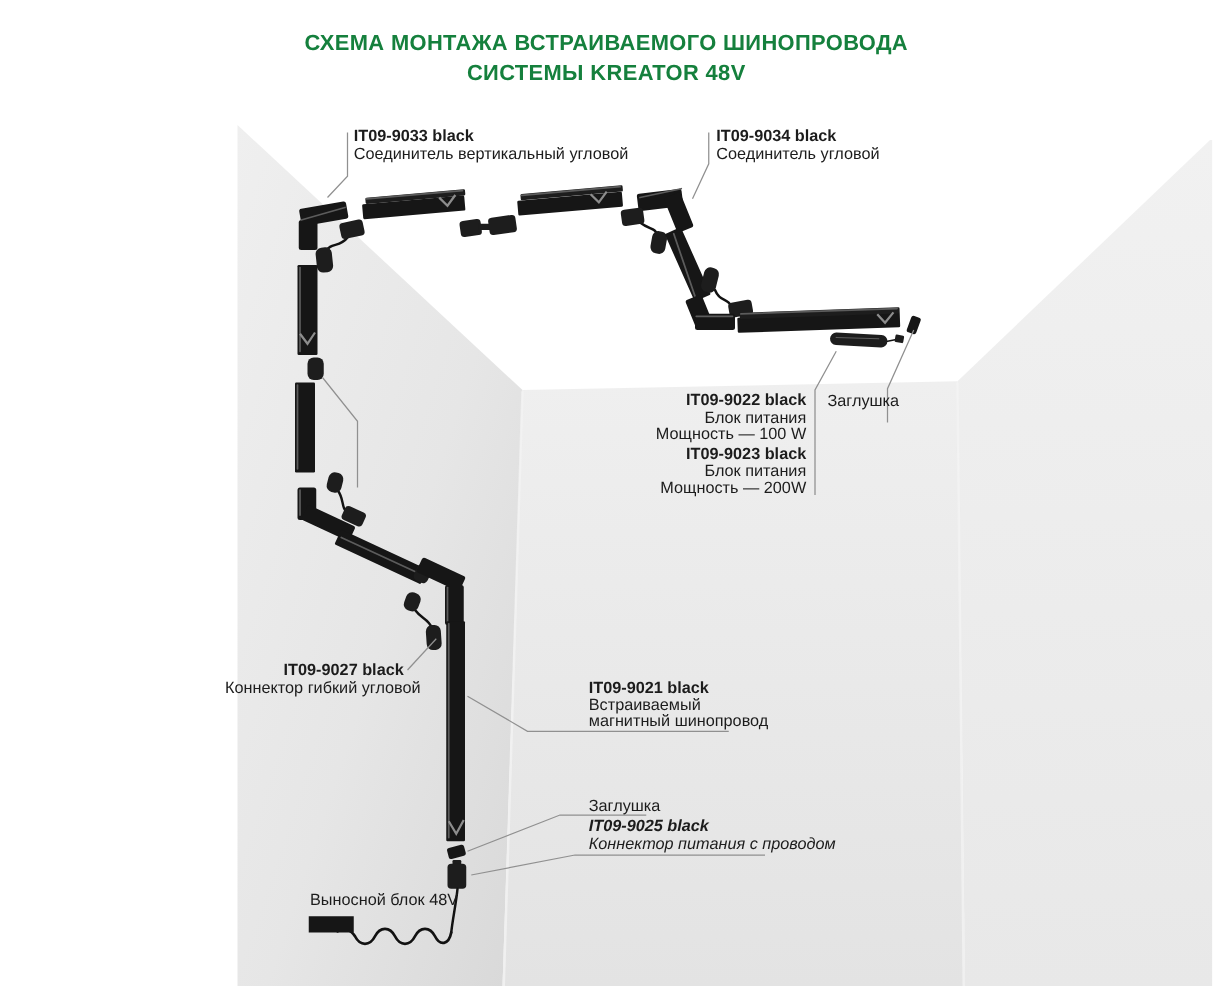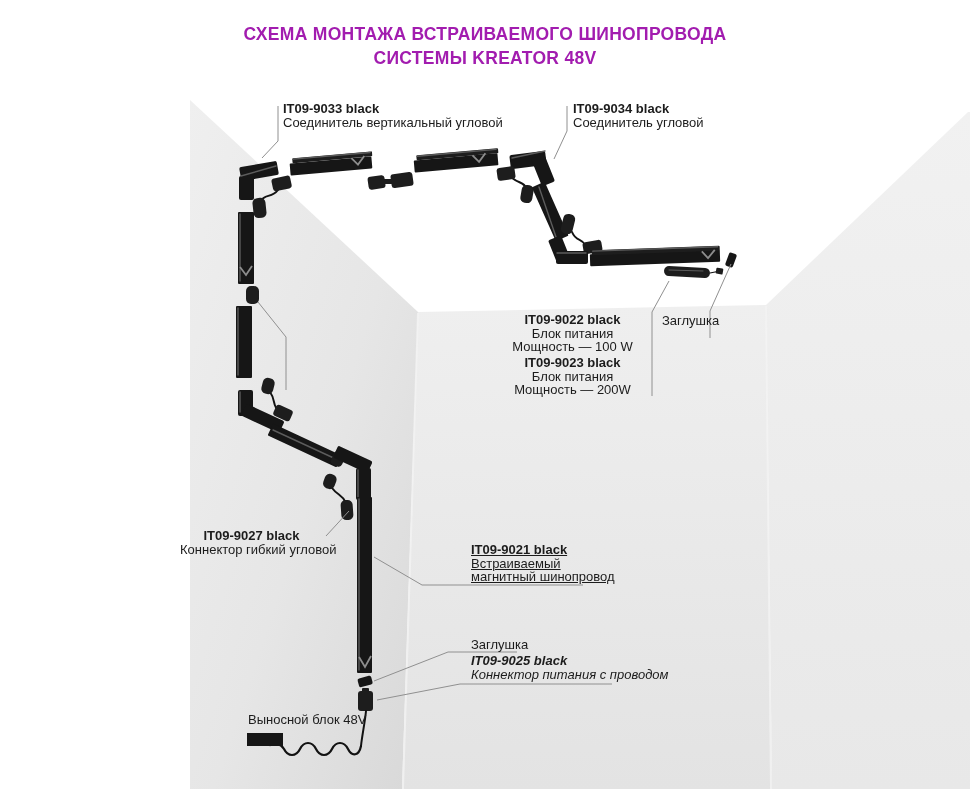--- a/index.html
+++ b/index.html
@@ -10,7 +10,7 @@
   .diagram-svg{position:absolute;left:0;top:0;width:970px;height:789px;}
   .title{
     position:absolute;left:0;top:22px;width:970px;text-align:center;
-    font-size:17.5px;line-height:24px;font-weight:700;color:#a21caf;letter-spacing:.3px;
+    font-size:17.5px;line-height:24px;font-weight:700;color:#15803d;letter-spacing:.3px;
   }
   .lbl{position:absolute;font-size:13px;line-height:13.5px;color:#1c1c1c;white-space:nowrap;}
   .lbl .code{font-weight:700;}

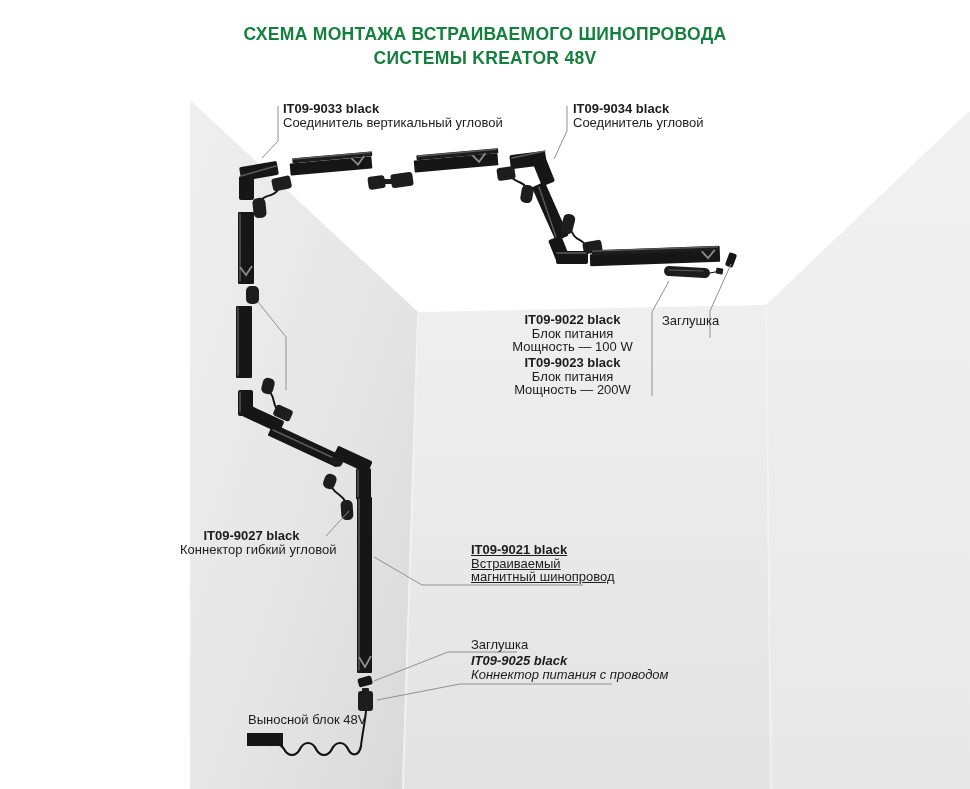--- a/index.html
+++ b/index.html
@@ -14,7 +14,7 @@
   }
   .lbl{position:absolute;font-size:13px;line-height:13.5px;color:#1c1c1c;white-space:nowrap;}
   .lbl .code{font-weight:700;}
-  .r{text-align:center;}
+  .r{text-align:right;}
   
   .wall-l{fill:url(#gwl);} .wall-b{fill:url(#gwb);} .wall-r{fill:url(#gwr);}
   .tb{fill:#161616;}        

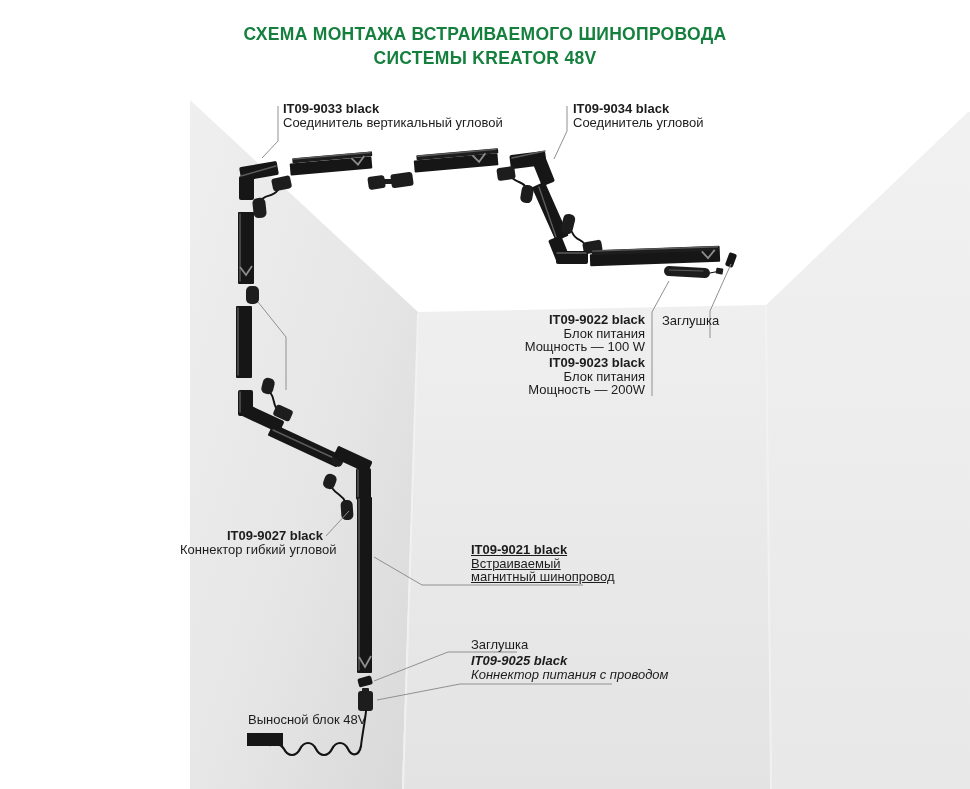--- a/index.html
+++ b/index.html
@@ -229,7 +229,7 @@
     <div>Коннектор гибкий угловой</div>
   </div>
 
-  <div class="lbl" style="left:471px;top:543px;text-decoration:underline;">
+  <div class="lbl" style="left:471px;top:543px;">
     <div class="code">IT09-9021 black</div>
     <div>Встраиваемый</div>
     <div>магнитный шинопровод</div>

